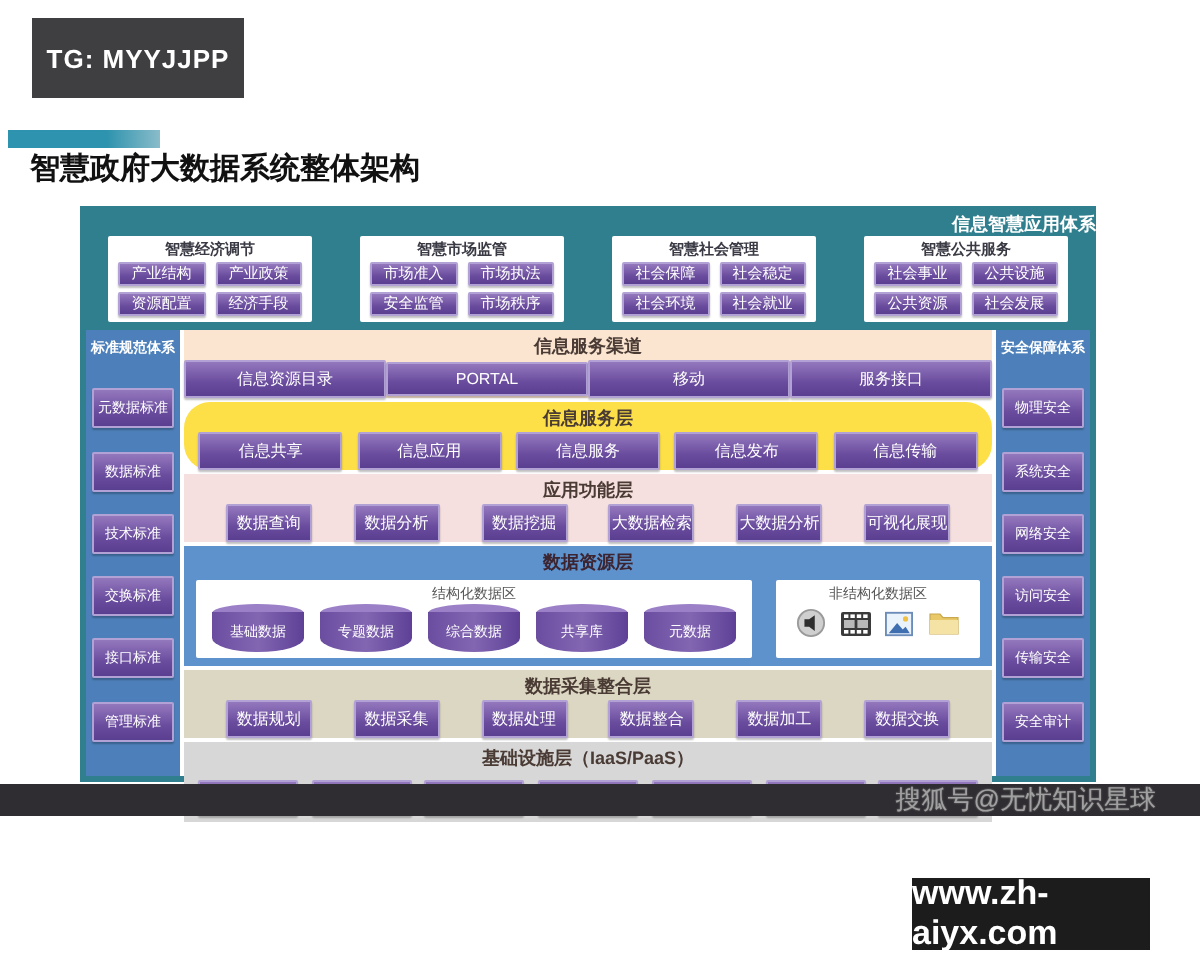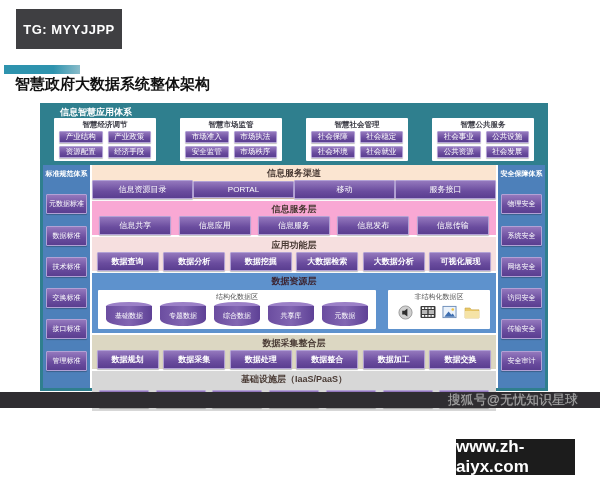--- a/index.html
+++ b/index.html
@@ -16,7 +16,7 @@
 
   
   .diagram { position:absolute; left:40px; top:103px; width:508px; height:288px; background:#2f7f8e; }
-  .sys-title { height:15px; text-align:left; color:#fff; font-size:9px; font-weight:bold; padding-top:3px;padding-left:20px; }
+  .sys-title { height:15px; text-align:right; color:#fff; font-size:9px; font-weight:bold; padding-top:3px;padding-left:20px; }
 
   .groups { display:flex; gap:24px; padding:0 14px; height:43px; }
   .group { flex:1; background:#fff; border-radius:1px; display:flex; flex-direction:column; padding:1px 3px 3px; }

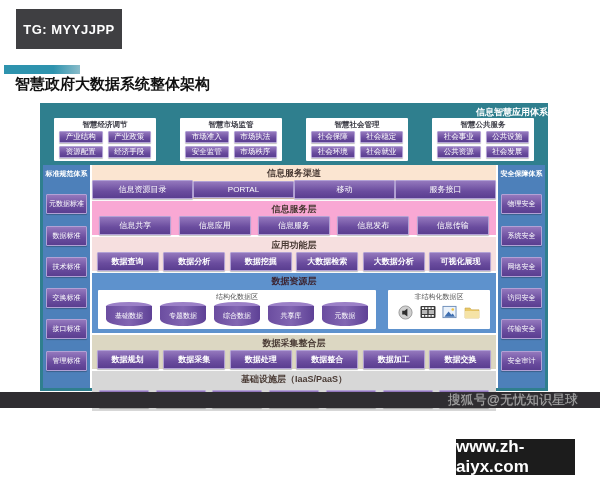--- a/index.html
+++ b/index.html
@@ -45,7 +45,7 @@
   .w88 { width:108px; } .w72 { width:72px; } .w62 { width:62px;font-weight:bold; } .w52 { width:50px; }
 
   .layer.channels { flex:0 0 32px; background:#fbe5d1; }
-  .layer.services { flex:0 0 29px; background:#f9a8d4; }
+  .layer.services { flex:0 0 29px; background:#fde047;border-radius:13px; }
   .layer.functions { flex:0 0 29px; background:#f6dfdf; }
   .layer.data { flex:0 0 52px; background:#5e92cd; }
   .layer.data .layer-title { color:#3c2430; }

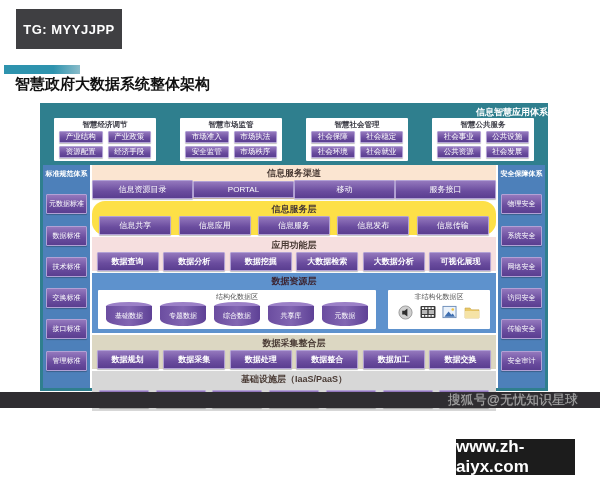--- a/index.html
+++ b/index.html
@@ -42,7 +42,7 @@
   .layer-title { text-align:center; font-size:9px; font-weight:bold; color:#4a3b35; padding-top:2px; }
   .items-row { flex:1; display:flex; justify-content:space-evenly; align-items:center; }
   .items-row .btn { font-size:8px; padding:3px 0; }
-  .w88 { width:108px; } .w72 { width:72px; } .w62 { width:62px;font-weight:bold; } .w52 { width:50px; }
+  .w88 { width:108px; } .w72 { width:72px; } .w62 { width:43px; } .w52 { width:50px; }
 
   .layer.channels { flex:0 0 32px; background:#fbe5d1; }
   .layer.services { flex:0 0 29px; background:#fde047;border-radius:13px; }

